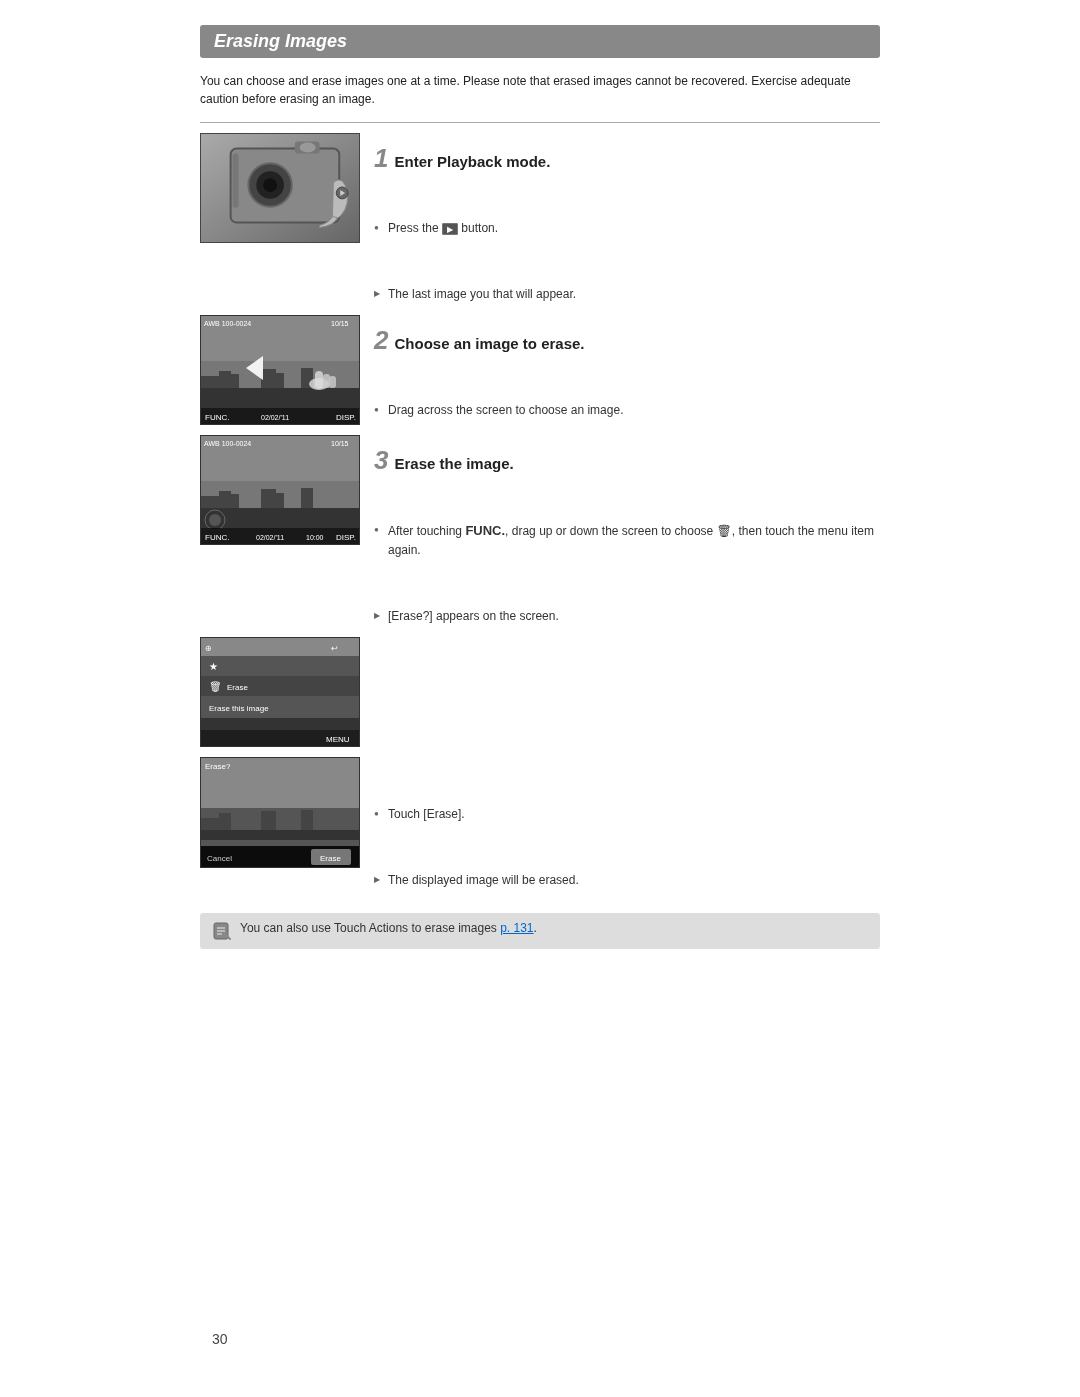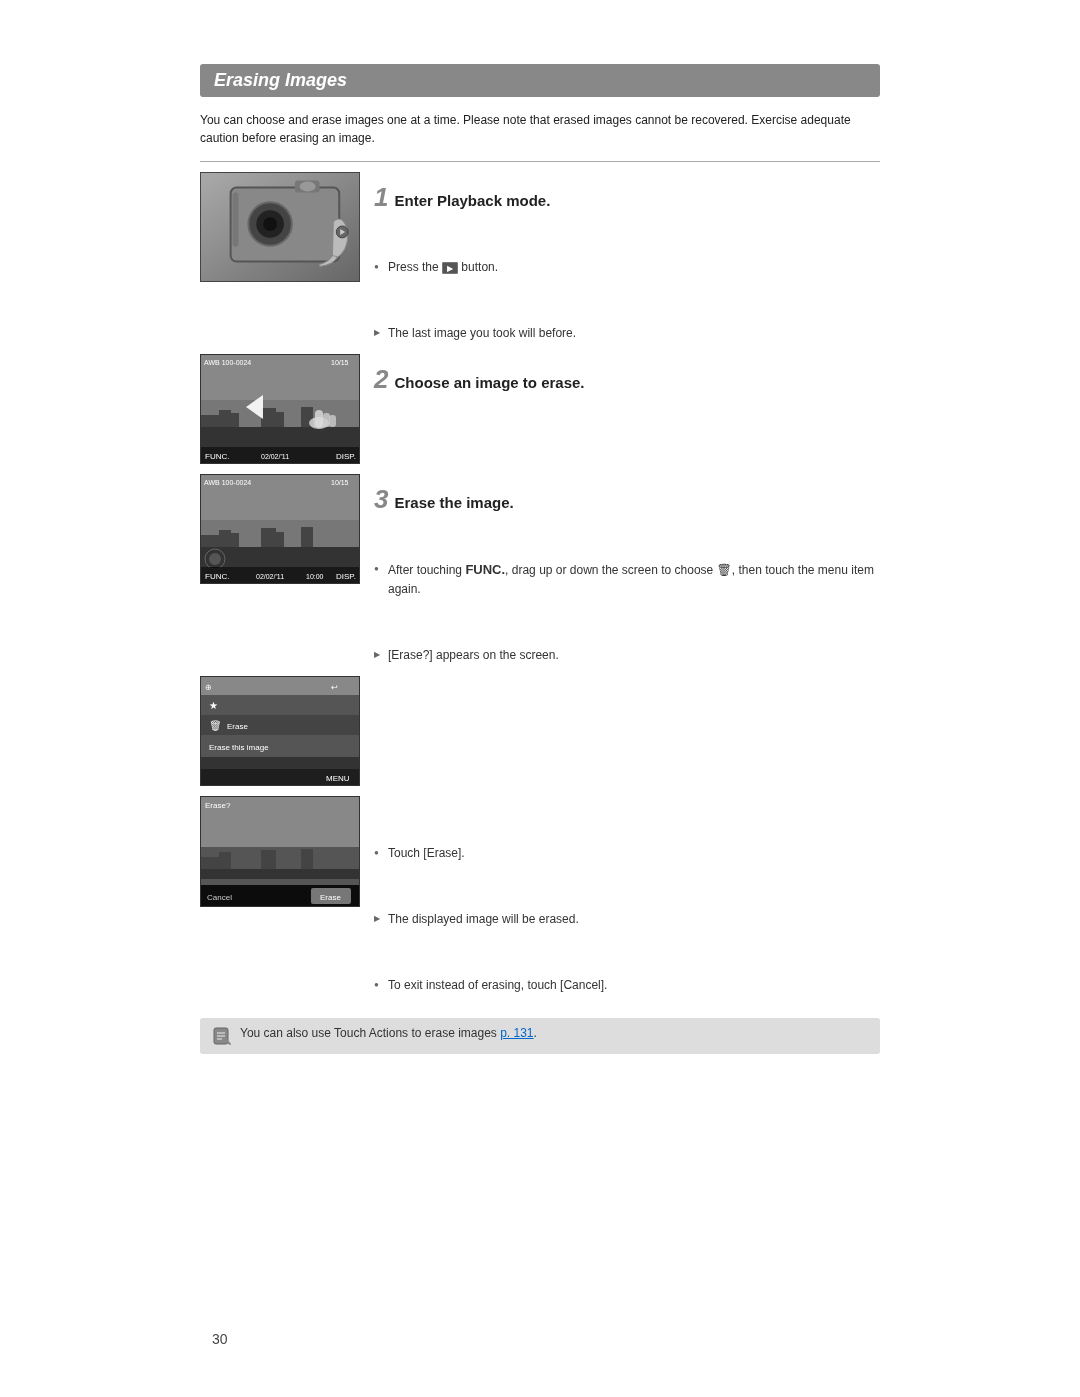--- a/index.html
+++ b/index.html
@@ -16,7 +16,7 @@
     .page-container {
       width: 100%;
       min-height: 1397px;
-      padding: 64px 200px 60px 200px;
+      padding: 25px 200px 60px 200px;
       position: relative;
     }
 

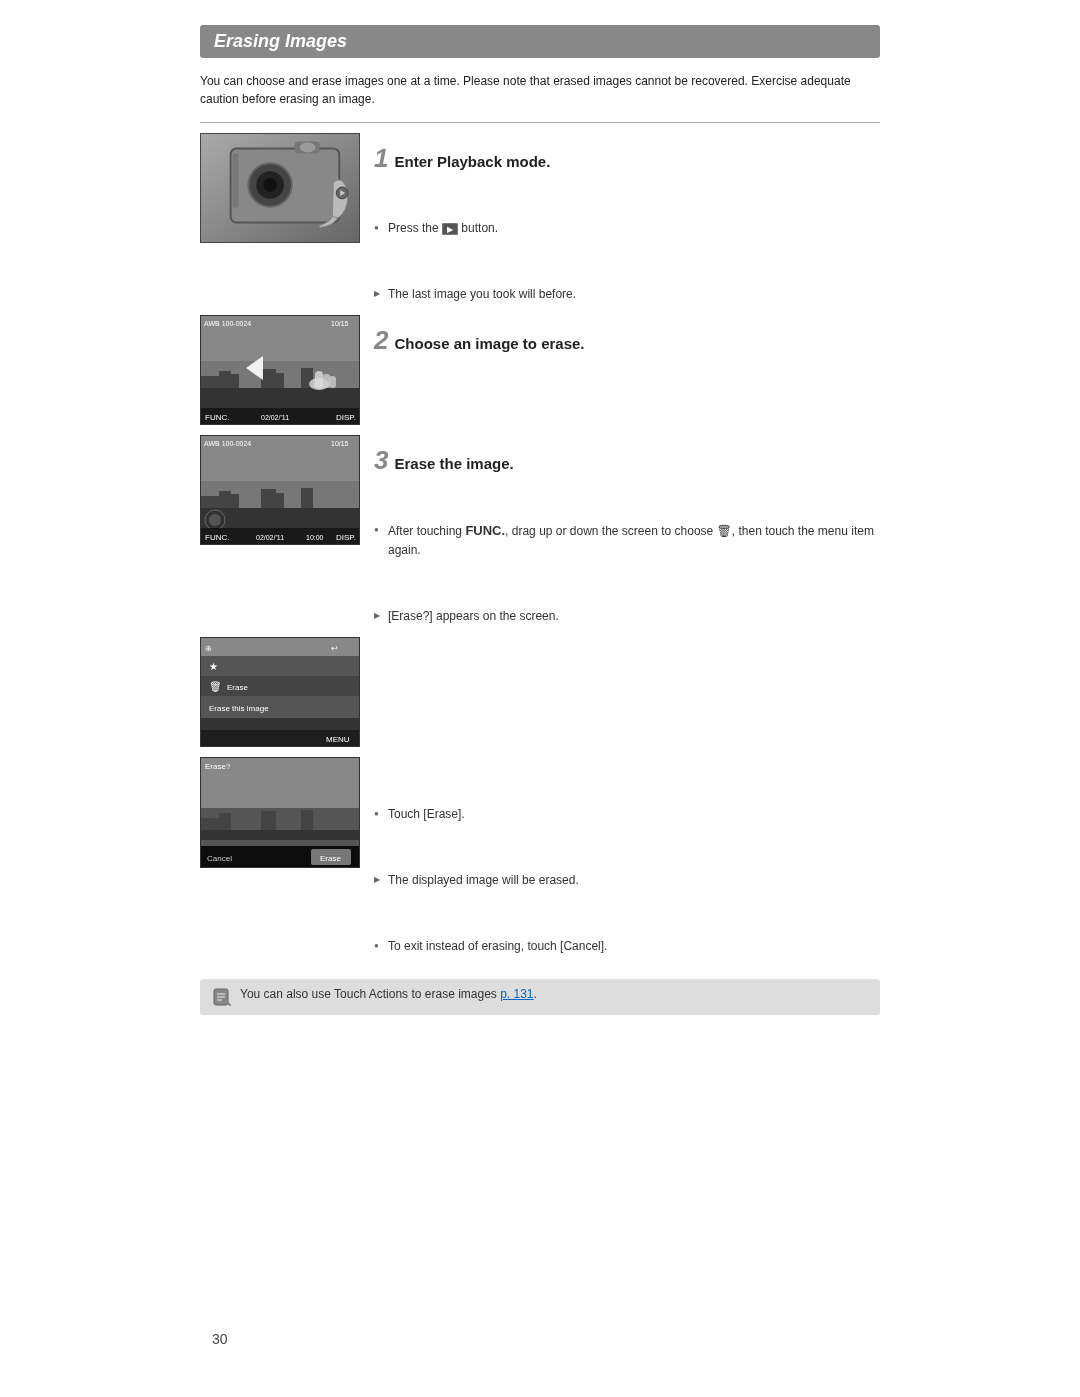--- a/index.html
+++ b/index.html
@@ -296,7 +296,7 @@
           <li class="bullet-circle">
             Press the <span class="playback-btn-icon">▶</span> button.
           </li>
-          <li class="bullet-triangle">The last image you took will before.</li>
+          <li class="bullet-triangle">The last image you that will appear.</li>
         </ul>
       </div>
     </div>

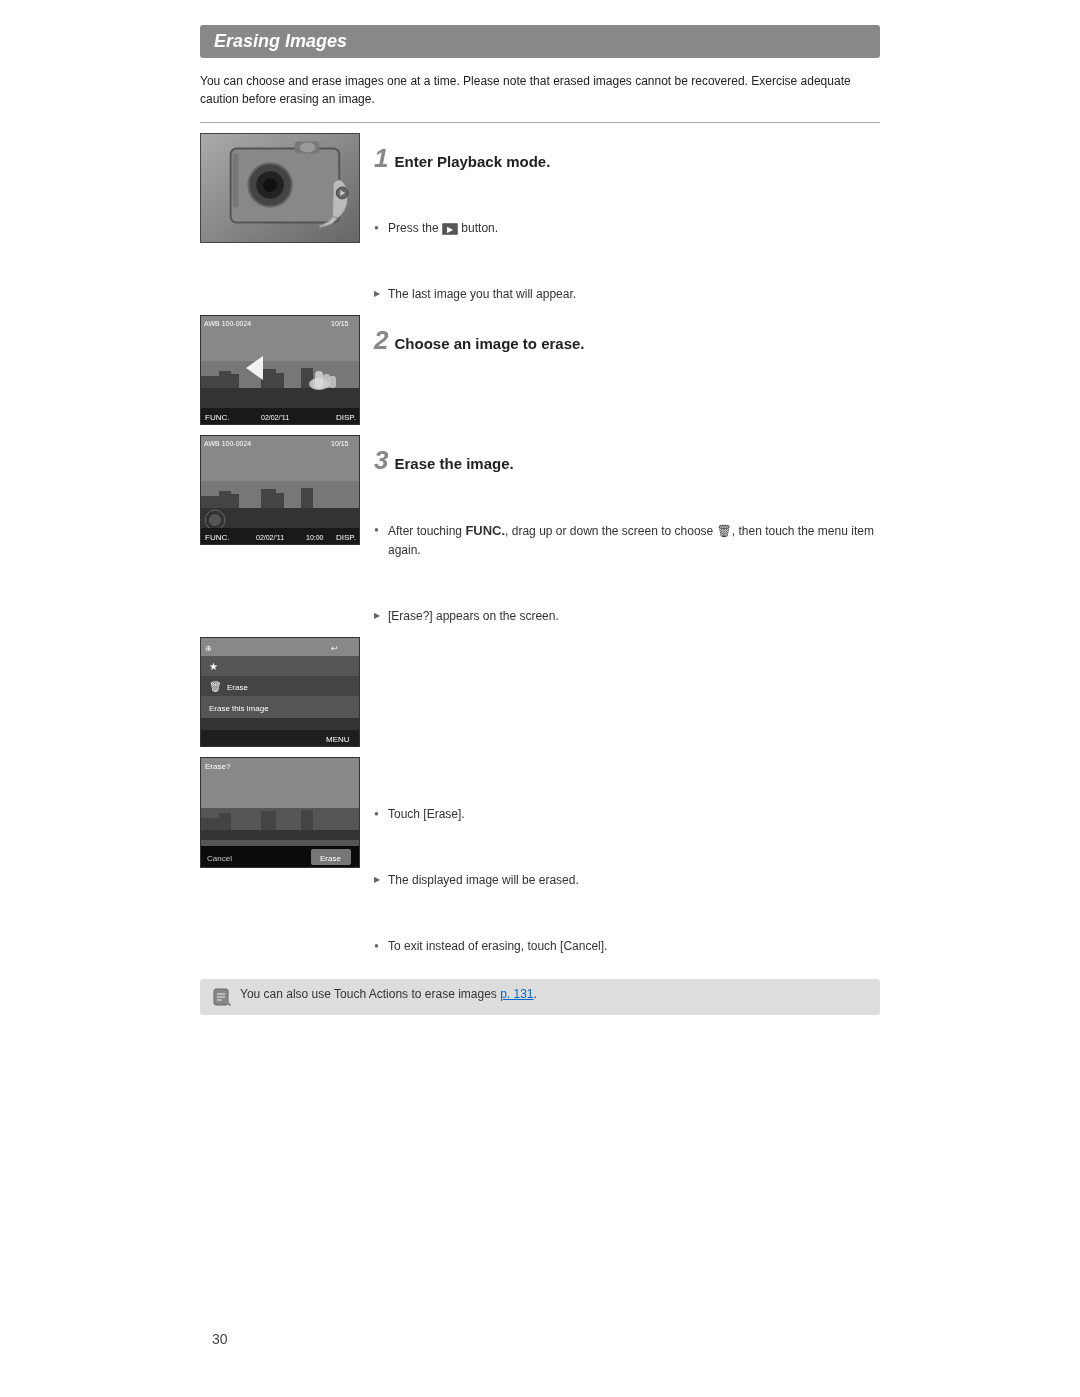--- a/index.html
+++ b/index.html
@@ -341,6 +341,9 @@
           <span class="step-number">2</span>
           <span class="step-title">Choose an image to erase.</span>
         </div>
+        <ul class="step-bullets">
+          <li class="bullet-circle">Drag across the screen to choose an image.</li>
+        </ul>
       </div>
     </div>
 

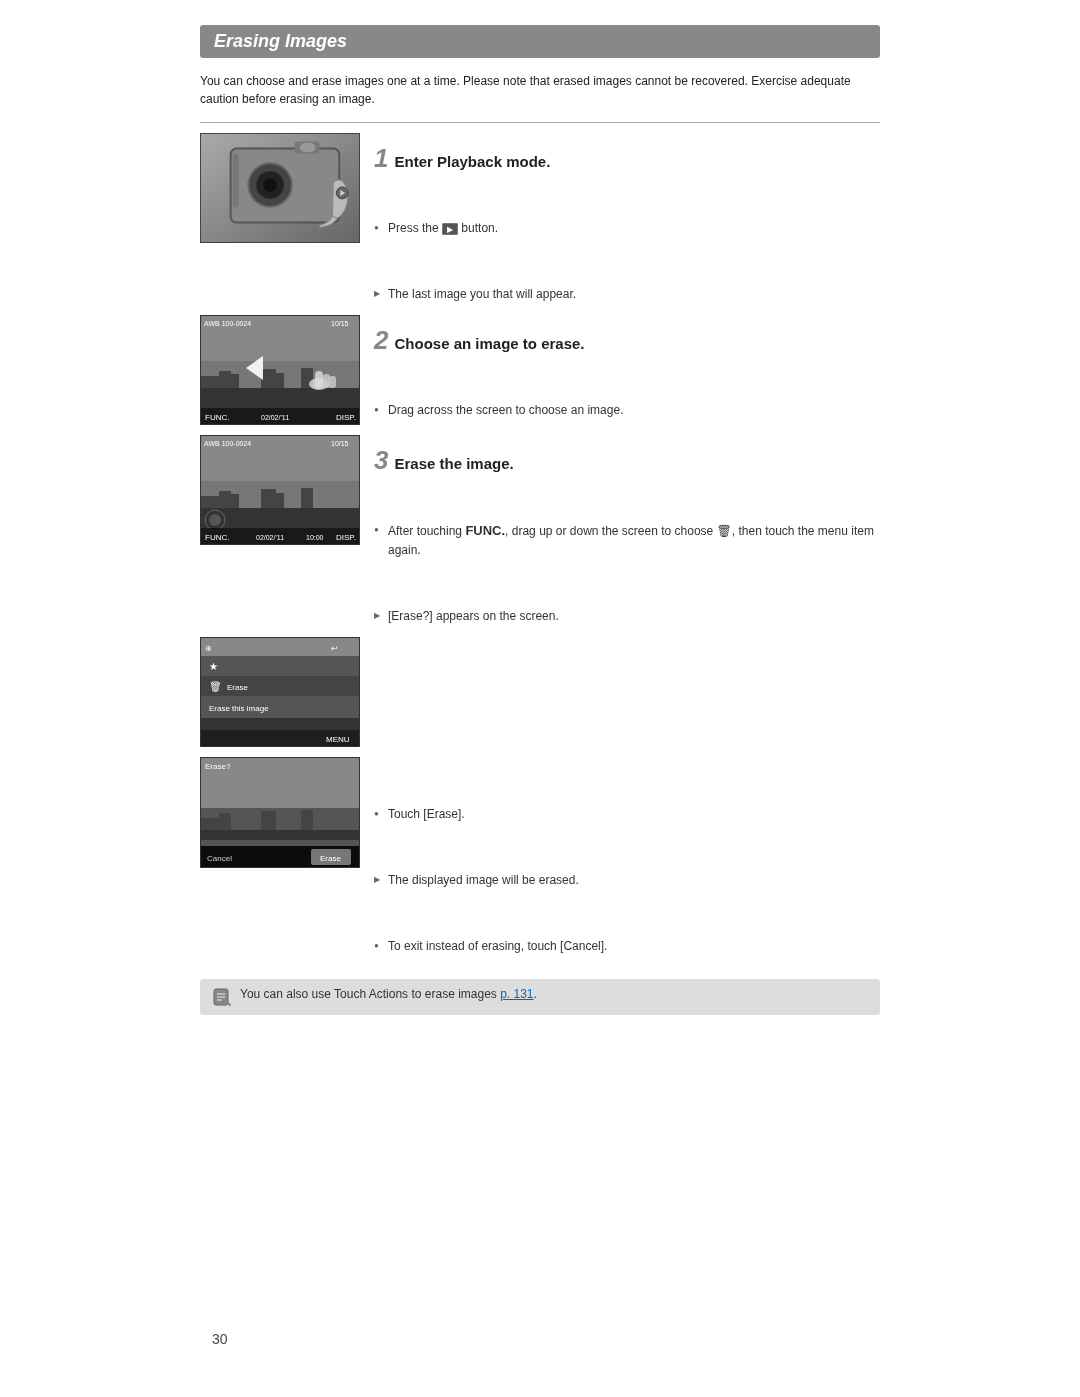--- a/index.html
+++ b/index.html
@@ -446,7 +446,6 @@
         <ul class="step-bullets">
           <li class="bullet-circle">Touch [Erase].</li>
           <li class="bullet-triangle">The displayed image will be erased.</li>
-          <li class="bullet-circle">To exit instead of erasing, touch [Cancel].</li>
         </ul>
       </div>
     </div>

